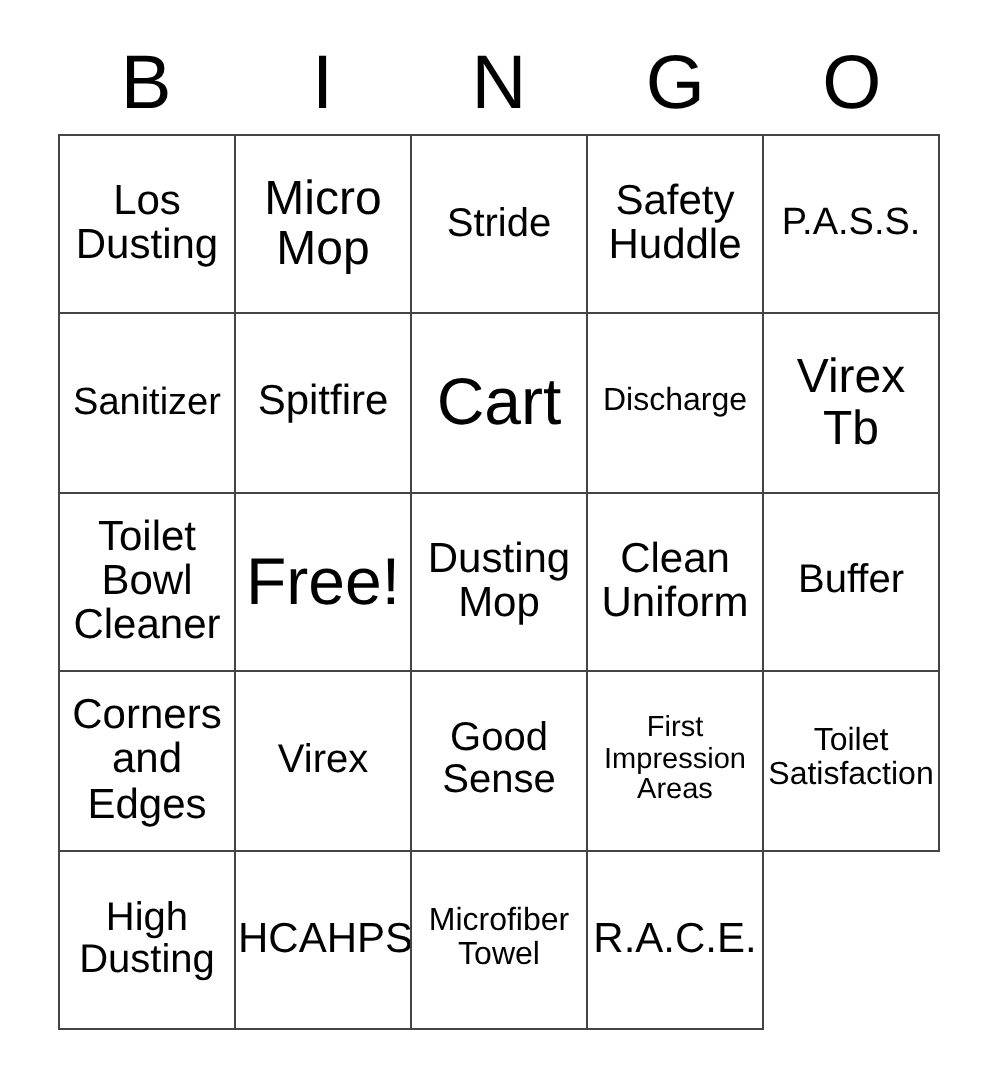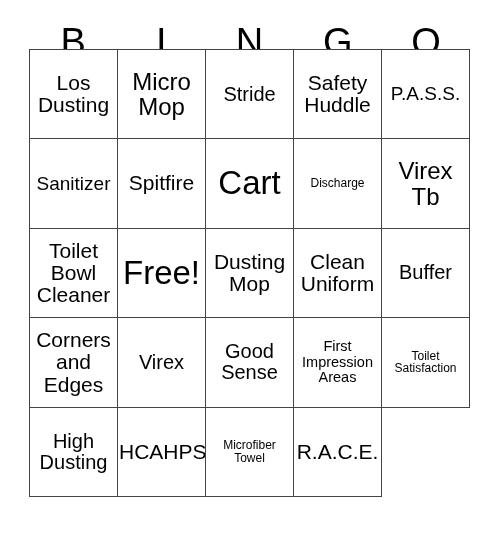--- a/index.html
+++ b/index.html
@@ -43,7 +43,7 @@
   #bingo-grid {
     position: absolute;
     left: 29px;
-    top: 49px;
+    top: 67px;
     width: 441px;
     height: 448px;
     border-top: 1px solid #444444;

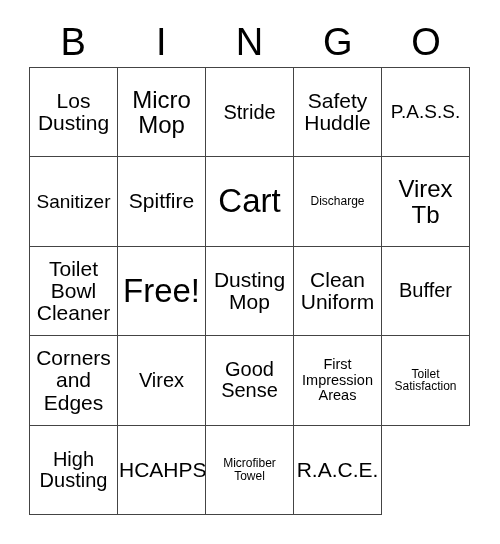--- a/index.html
+++ b/index.html
@@ -79,7 +79,7 @@
   .fs-lg  .cell-text { font-size: 20px; }
   .fs-md  .cell-text { font-size: 21px; }
   .fs-sm  .cell-text { font-size: 19px; }
-  .fs-xs  .cell-text { font-size: 12px; }
+  .fs-xs  .cell-text { font-size: 16px; }
   .fs-xxs .cell-text { font-size: 14.5px; }
 </style>
 </head>

